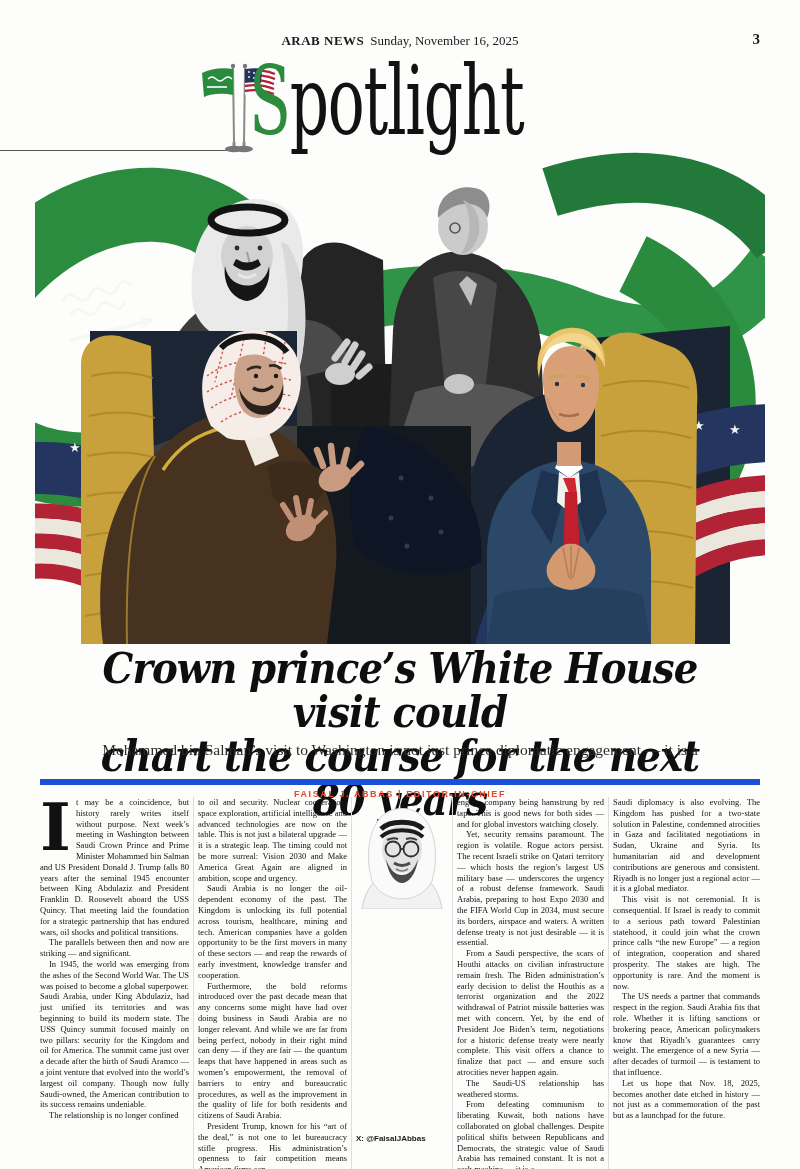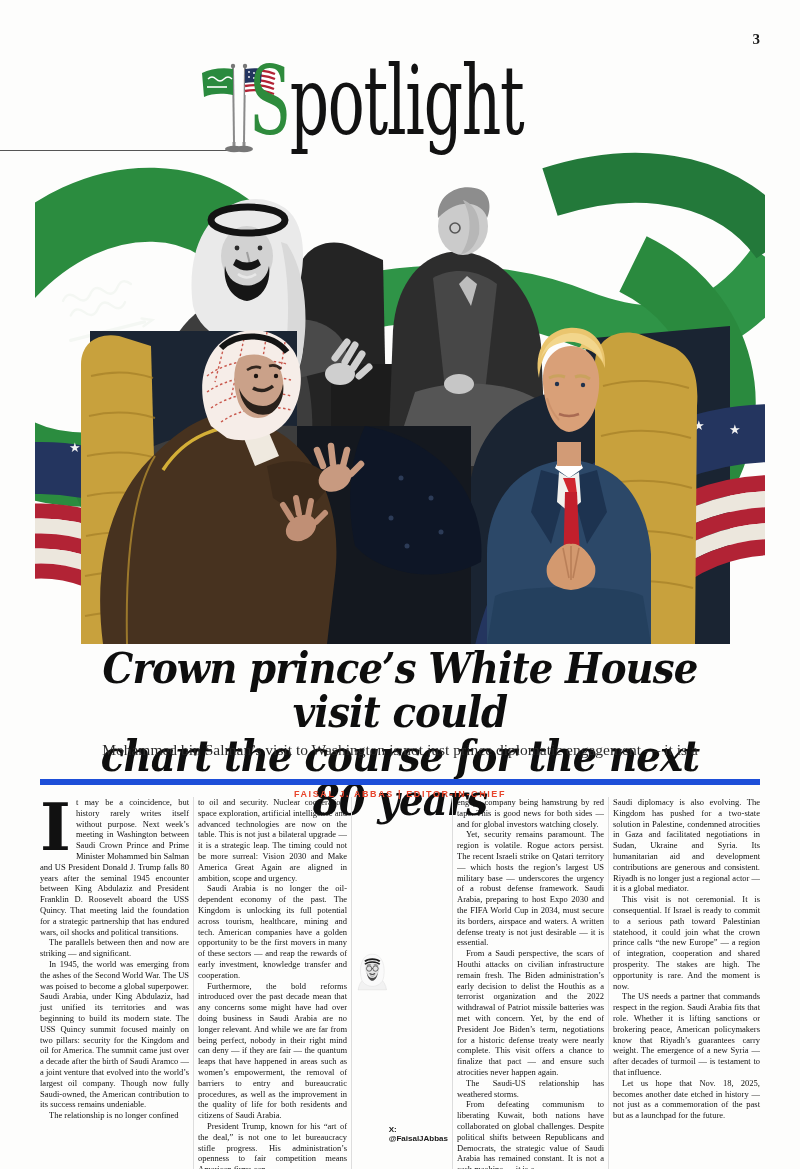--- a/index.html
+++ b/index.html
@@ -55,6 +55,9 @@
 
 <div class="page">
 
+  <div class="topbar">
+    <span class="paper">ARAB NEWS</span><span class="date">Sunday, November 16, 2025</span>
+  </div>
   <div class="pagenum">3</div>
 
   <div class="mast-rule"></div>

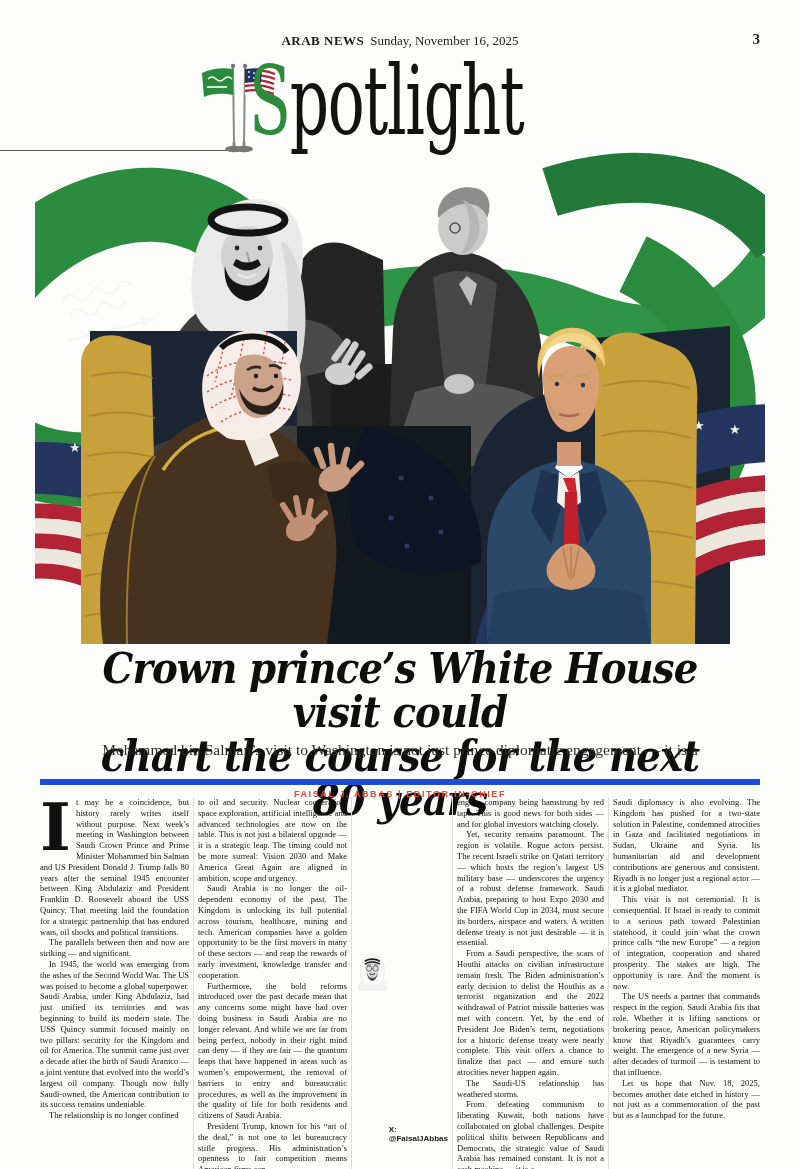--- a/index.html
+++ b/index.html
@@ -46,7 +46,7 @@
   .col p + p{text-indent:9px;}
   .dropcap{float:left;font-family:"DejaVu Serif", serif;font-weight:bold;font-size:66px;
            line-height:56px;margin:2px 5px 0 0;color:#111;}
-  .colmid{width:92px;flex:none;display:flex;align-items:center;height:346px;}
+  .colmid{width:92px;flex:none;display:flex;flex-direction:column;align-items:flex-start;height:346px;}
   .social{margin-top:auto;font-family:"Liberation Sans", sans-serif;font-weight:bold;
           font-size:8px;color:#1a1a1a;}
 </style>

